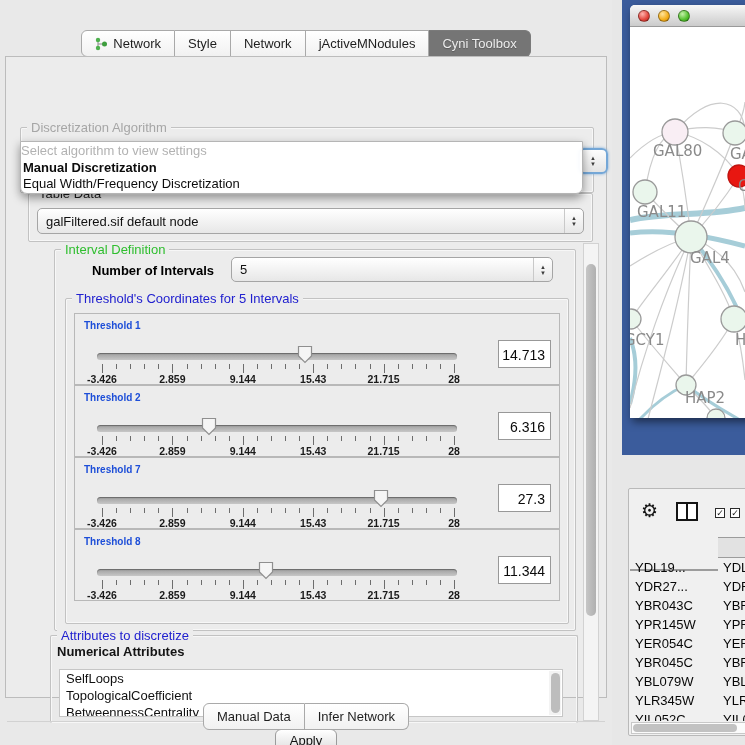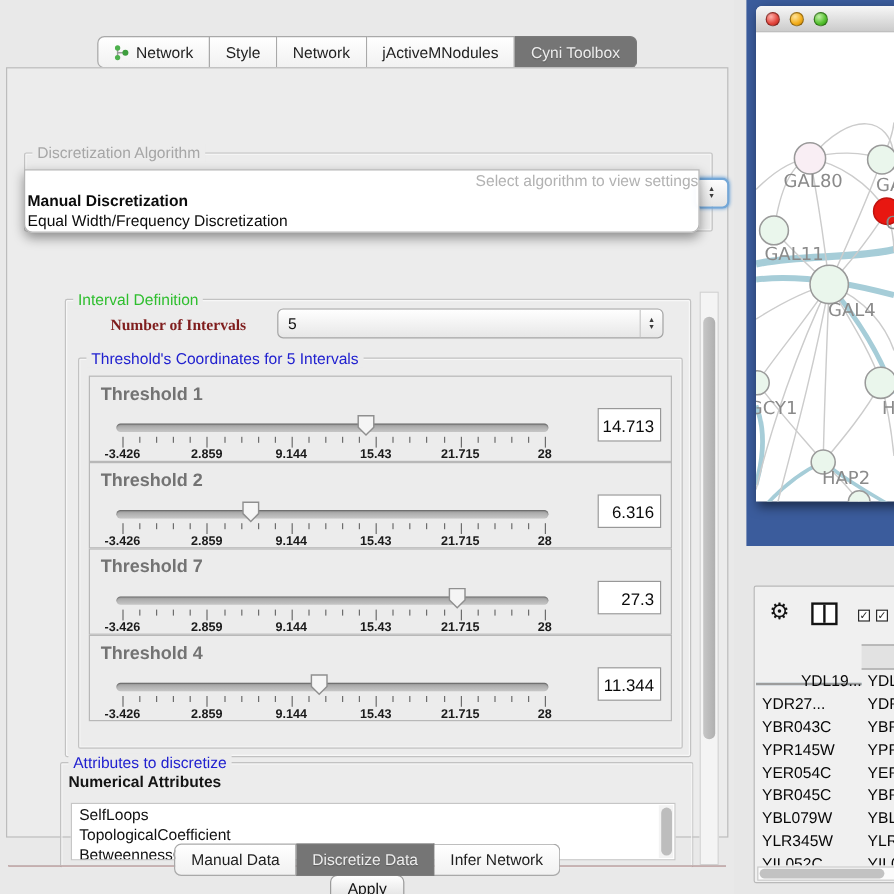--- a/index.html
+++ b/index.html
@@ -48,7 +48,7 @@
   #algo-popup{position:absolute;left:14px;top:84px;width:563px;height:53px;
     background:rgba(255,255,255,0.97);border:1px solid #b5b5b5;border-radius:0 0 7px 7px;
     box-shadow:0 4px 10px rgba(0,0,0,0.4);z-index:30;box-sizing:border-box;overflow:hidden;}
-  .popup-placeholder{height:18px;line-height:18px;text-align:right;font-size:13px;color:#b2b2b2;padding-left:18px;}
+  .popup-placeholder{height:18px;line-height:18px;text-align:left;font-size:13px;color:#b2b2b2;}
   .popup-opt{height:16px;line-height:16px;padding-left:2px;font-size:13px;color:#0c0c0c;}
   .popup-opt.bold{font-weight:bold;}
   #tabledata-group{left:22px;top:136px;width:563px;height:47px;}

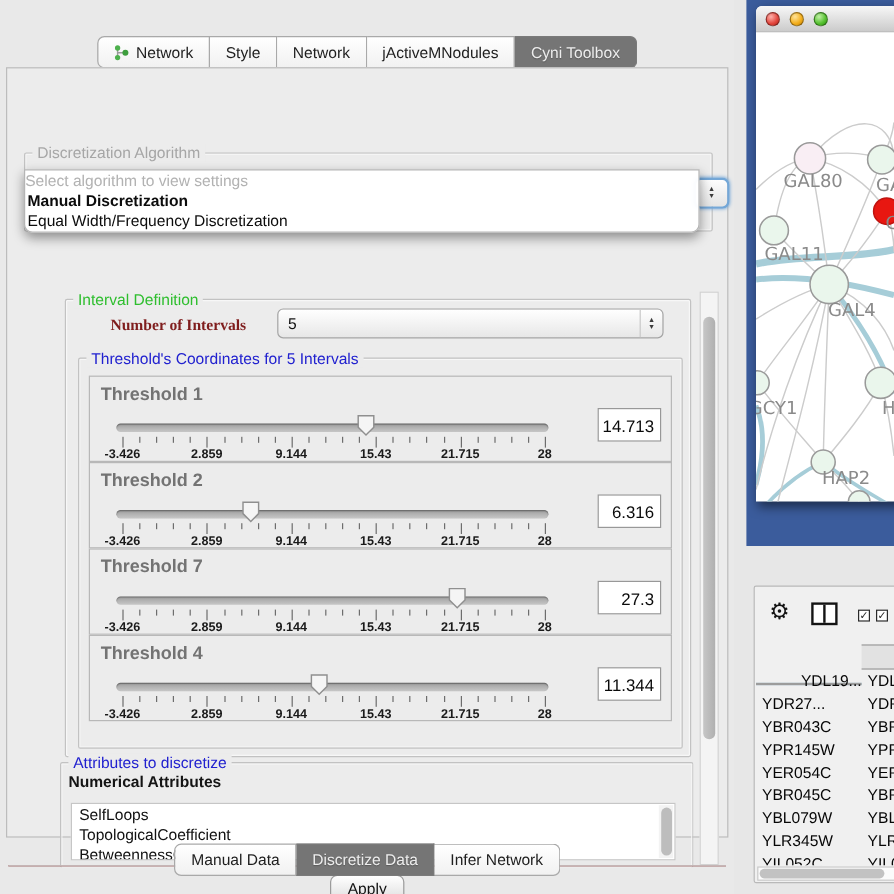--- a/index.html
+++ b/index.html
@@ -182,6 +182,16 @@
           </div>
       </div>
 
+      <div class="group" id="tabledata-group">
+        <span class="group-label">Table Data</span>
+        <div class="combo" id="tabledata-combo">
+          <span class="val">galFiltered.sif default node</span>
+          <span class="spin">
+              <span>▲</span>
+              <span>▼</span>
+            </span>
+        </div>
+      </div>
 
       <div class="group" id="interval-group">
         <span class="group-label green">Interval Definition</span>

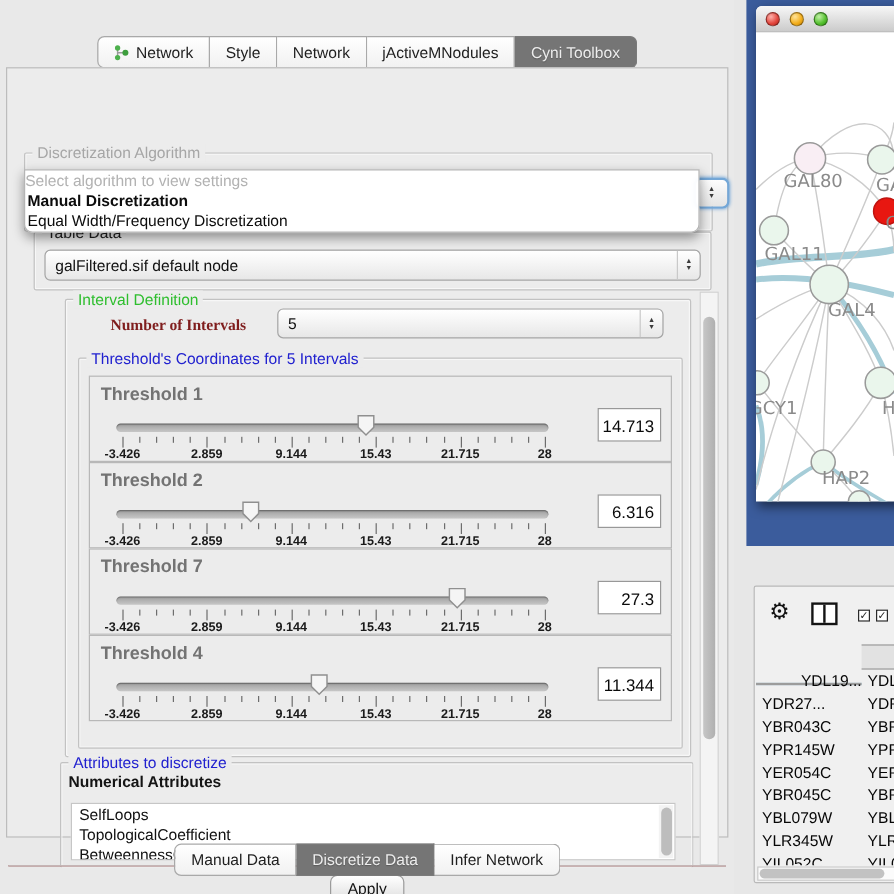--- a/index.html
+++ b/index.html
@@ -59,7 +59,7 @@
   .combo .spin{border-left:1px solid #c9c9c9;align-self:stretch;justify-content:center;padding:0 6px;}
   #tabledata-combo{left:8px;top:14px;width:547px;height:26px;}
   #interval-group{left:48px;top:192px;width:520px;height:380px;}
-  #ni-label{position:absolute;left:37px;top:13px;font-size:13px;font-weight:bold;color:#7f1d1d;font-family:Liberation Serif, serif;}
+  #ni-label{position:absolute;left:37px;top:13px;font-size:13px;font-weight:bold;color:#000000;}
   #ni-combo{left:176px;top:7px;width:322px;height:25px;}
   #thr-group{position:absolute;left:10px;top:48px;width:502px;height:324px;border:1px solid #c2c2c2;
     border-radius:2px;box-shadow:inset 0 0 0 1px #f7f7f7;}

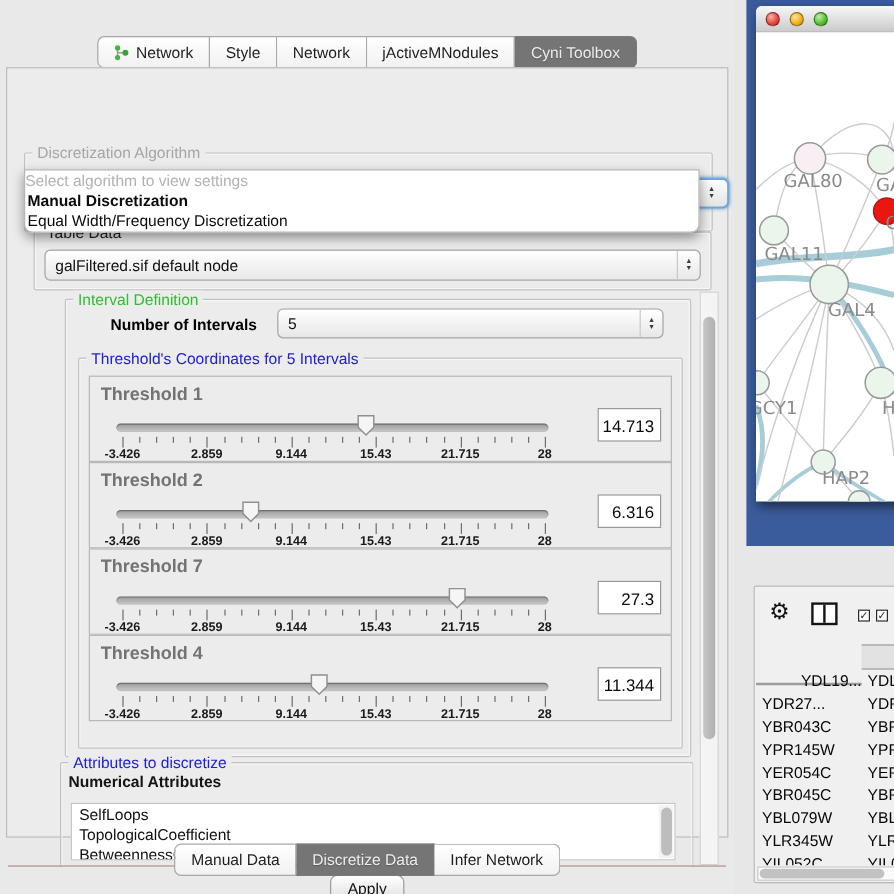--- a/index.html
+++ b/index.html
@@ -66,7 +66,7 @@
   
   .threshold-panel{position:absolute;left:8px;width:486px;height:72px;border:1px solid #b8b8b8;
     background:#ececec;box-sizing:border-box;}
-  .thr-label{position:absolute;left:9px;top:6px;font-size:15px;font-weight:bold;color:#737373;}
+  .thr-label{position:absolute;left:9px;top:6px;font-size:10px;font-weight:bold;color:#1d4ed8;}
   .thr-track{position:absolute;left:22px;top:39px;width:360px;height:7px;border-radius:4px;
     background:linear-gradient(#9e9e9e,#c7c7c7);box-shadow:inset 0 1px 1px rgba(0,0,0,0.35);}
   .thr-thumb{position:absolute;top:31px;width:16px;height:19px;}

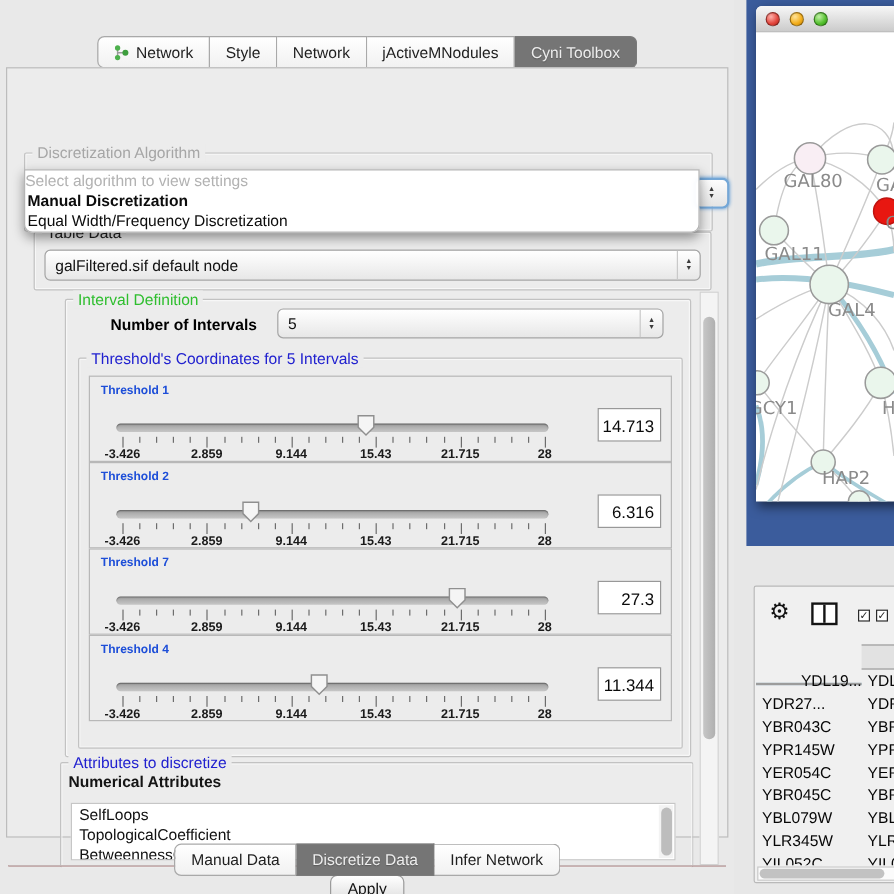--- a/index.html
+++ b/index.html
@@ -339,7 +339,7 @@
                 <div class="thr-value">27.3</div>
               </div>
               <div class="threshold-panel" style="top: 230px;">
-                <div class="thr-label">Threshold 4</div>
+                <div class="thr-label">Threshold 8</div>
                 <div class="thr-track"></div>
                 <div class="thr-thumb" style="left: 183.2px;"><svg width="16" height="19" viewBox="0 0 16 19">
                     <path d="M1.5,1.5 h13 v9.5 l-6.5,6.5 l-6.5,-6.5 z" fill="#f5f5f5" stroke="#8f8f8f" stroke-width="1.2"></path>

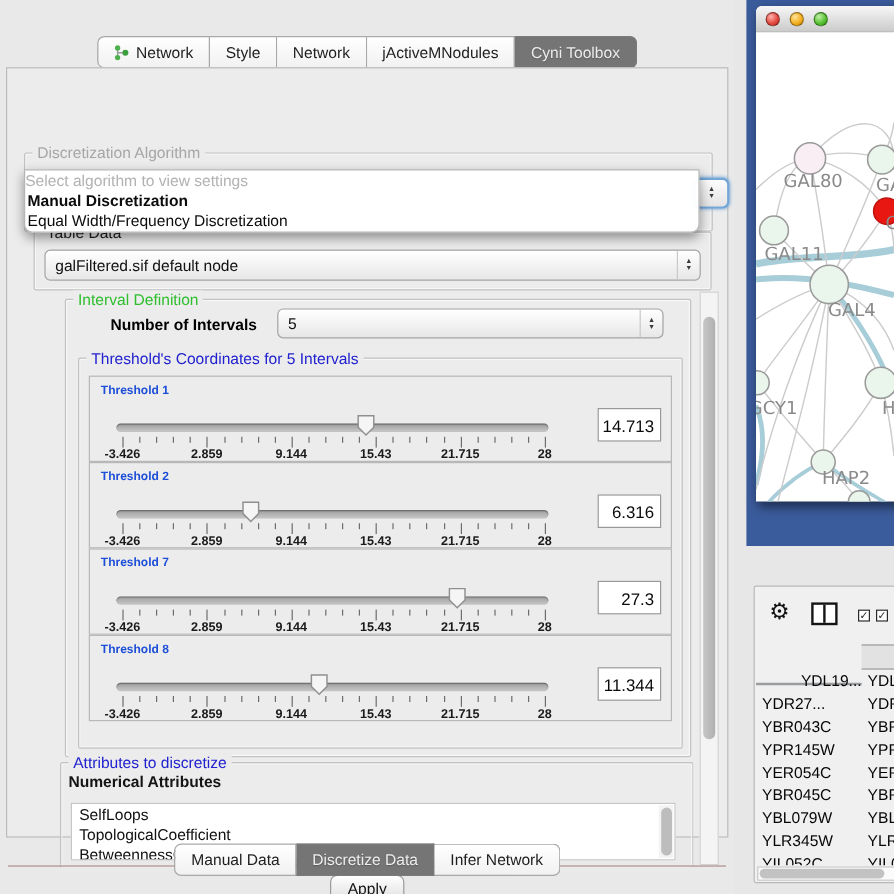--- a/index.html
+++ b/index.html
@@ -499,7 +499,7 @@
           </div>
         <div id="tp-rows">
             <div class="tp-row">
-              <div class="cell" style="width: 88px; text-align: right;">YDL19...</div>
+              <div class="cell" style="width: 88px;">YDL19...</div>
               <div class="cell" style="width: 95px;">YDL1</div>
             </div>
             <div class="tp-row">

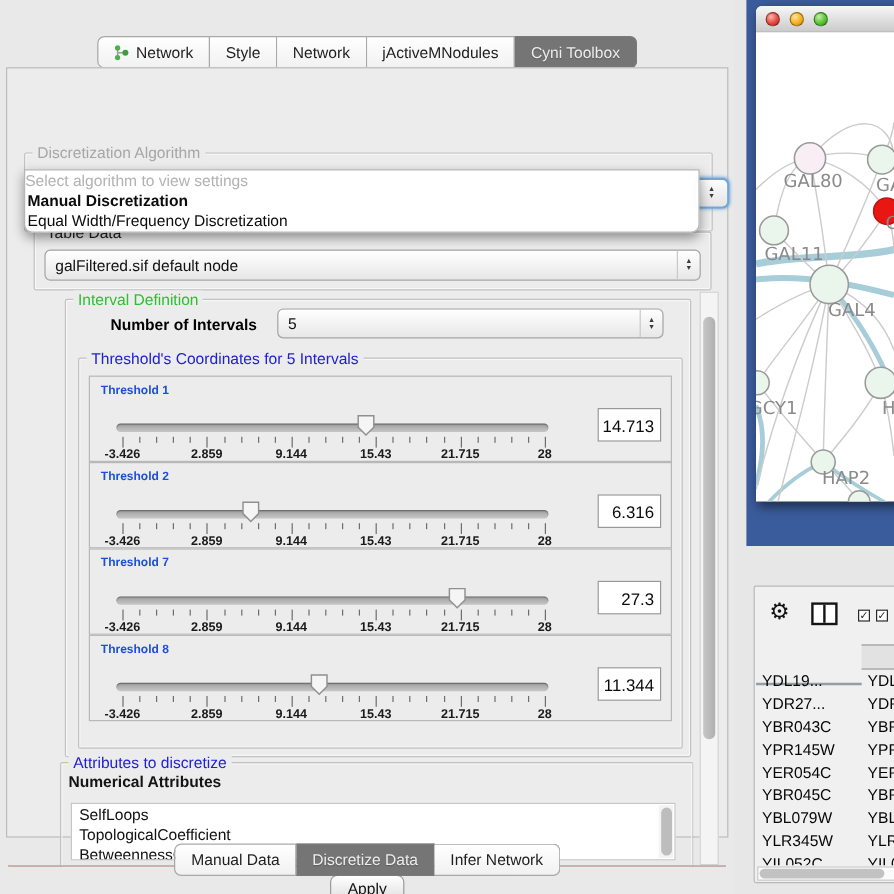--- a/index.html
+++ b/index.html
@@ -412,9 +412,6 @@
     <div class="tabbar" id="bottom-tabs">
         <div class="tab">
           <span>Manual Data</span>
-        </div>
-        <div class="tab selected">
-          <span>Discretize Data</span>
         </div>
         <div class="tab">
           <span>Infer Network</span>

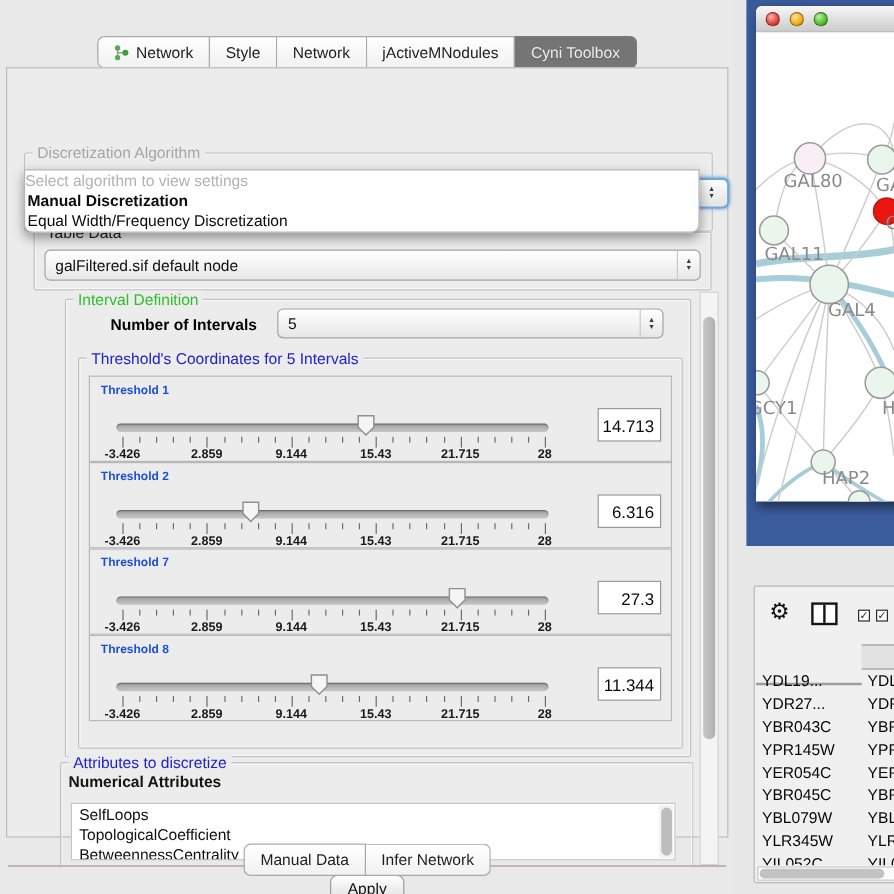--- a/index.html
+++ b/index.html
@@ -89,7 +89,7 @@
     border:1px solid #d2d2d2;box-sizing:border-box;}
   #main-vscroll .thumb{position:absolute;left:2px;top:20px;width:10px;height:352px;
     background:linear-gradient(90deg,#c6c6c6,#b0b0b0);border-radius:6px;}
-  #apply-row{position:absolute;left:1px;right:1px;top:664px;bottom:1px;background:#7f1d1d;
+  #apply-row{position:absolute;left:1px;right:1px;top:664px;bottom:1px;background:#6d28d9;
     border-top:1px solid #d2d2d2;display:flex;justify-content:center;}
   #apply-btn{margin-top:7px;height:23px;min-width:62px;padding:0 12px;font-size:13px;color:#111;
     font-family:"Liberation Sans",sans-serif;background:linear-gradient(#ffffff,#dedede);

